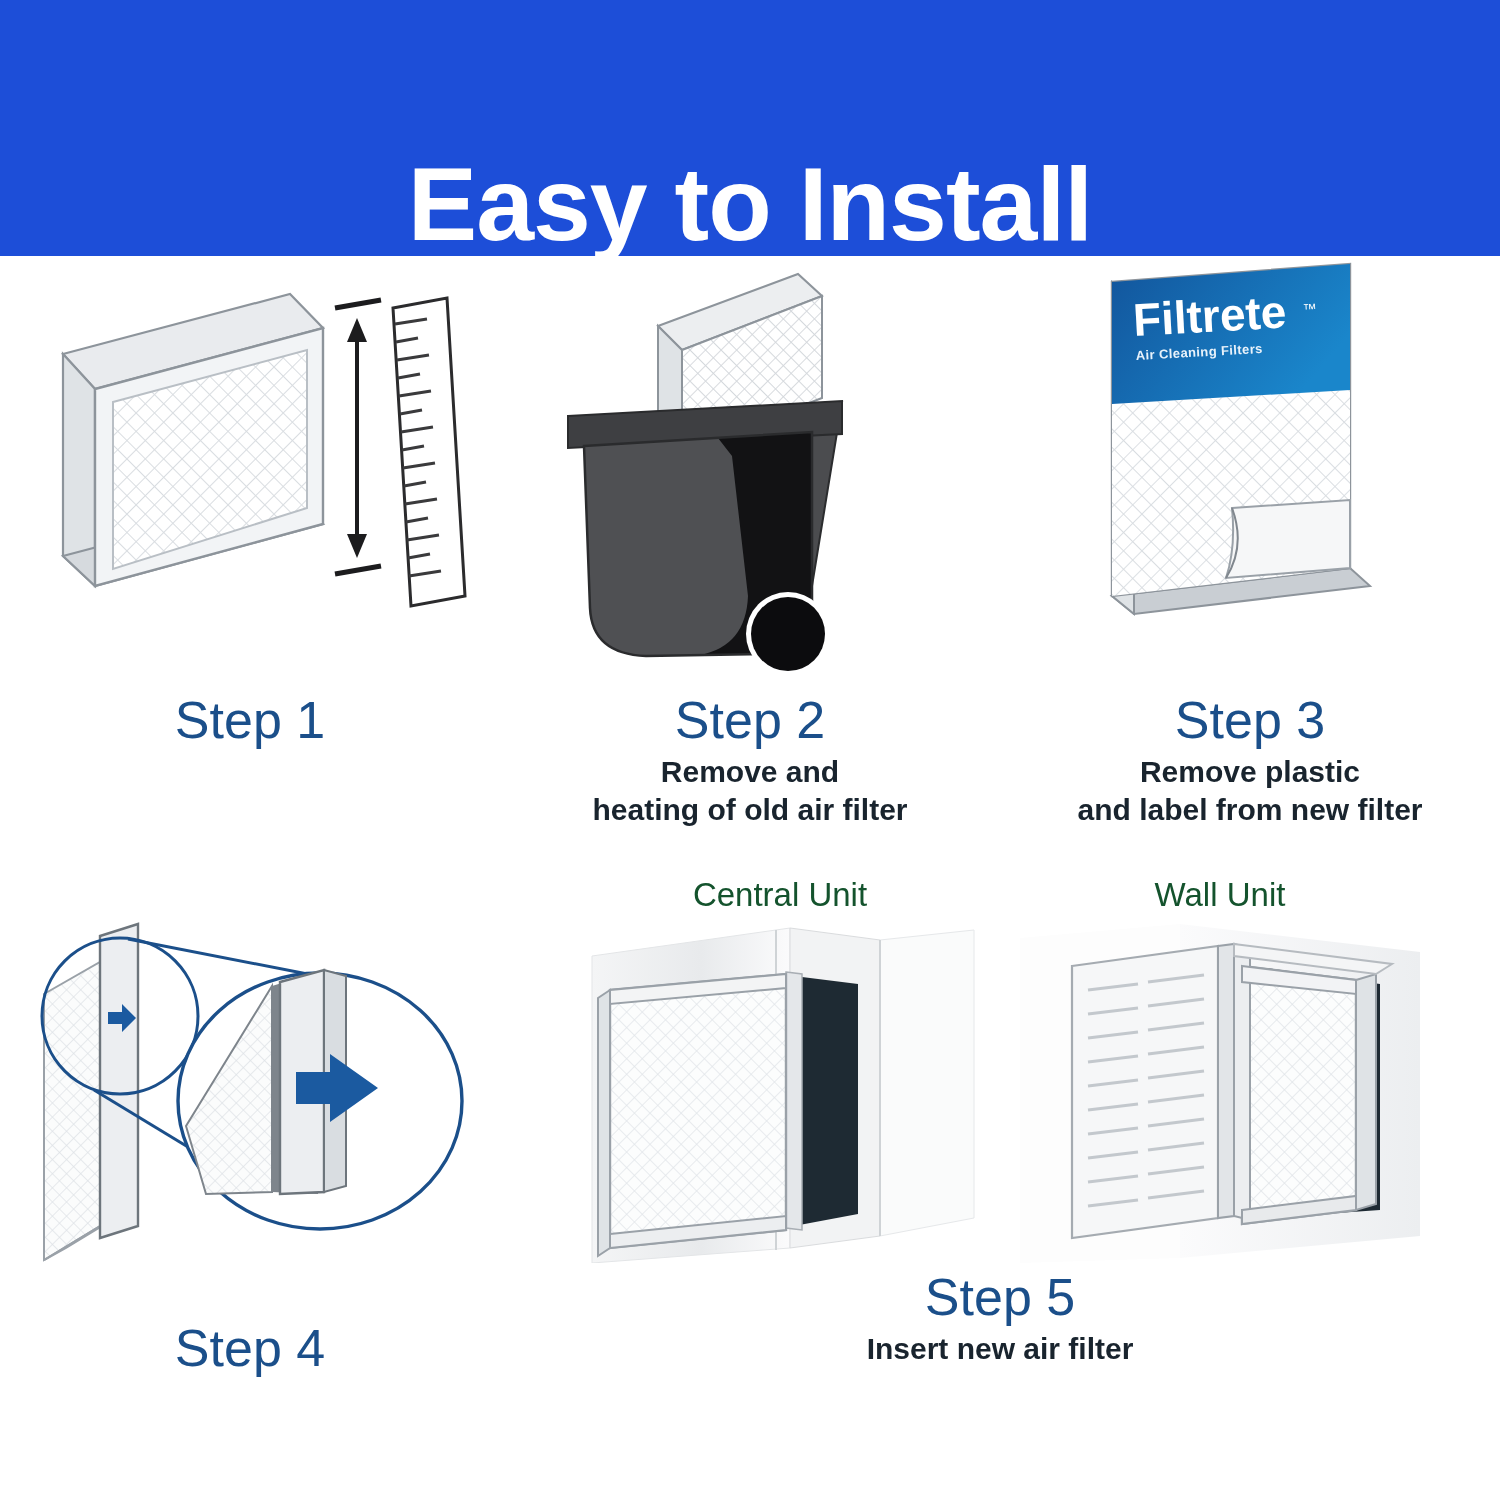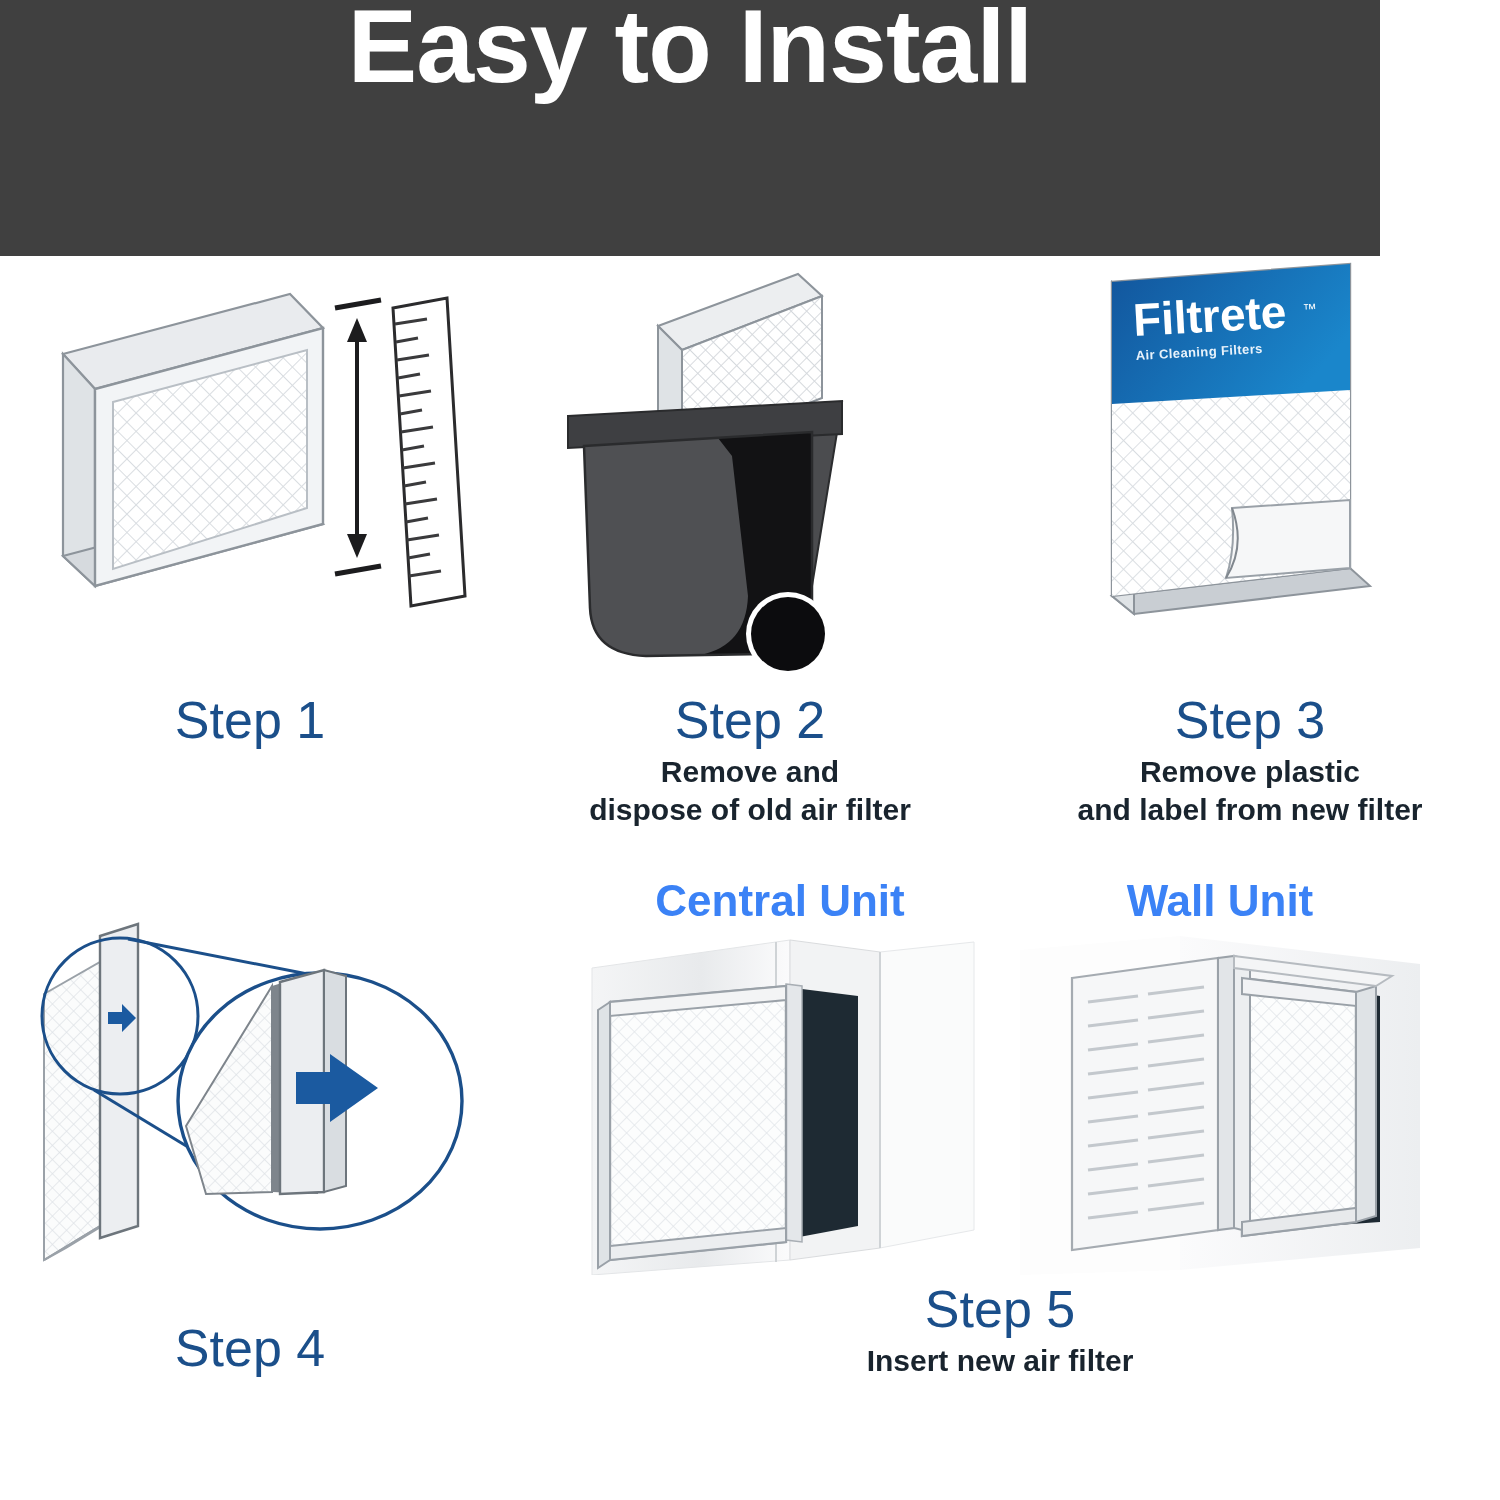--- a/index.html
+++ b/index.html
@@ -20,11 +20,11 @@
   .header-bar {
     position: absolute;
     left: 0; top: 0;
-    width: 1380px;
+    width: 1500px;
     height: 256px;
-    background: #404040;
+    background: #1d4ed8;
     display: flex;
-    align-items: flex-start;
+    align-items: flex-end;
     justify-content: center;
   }
   .header-title {

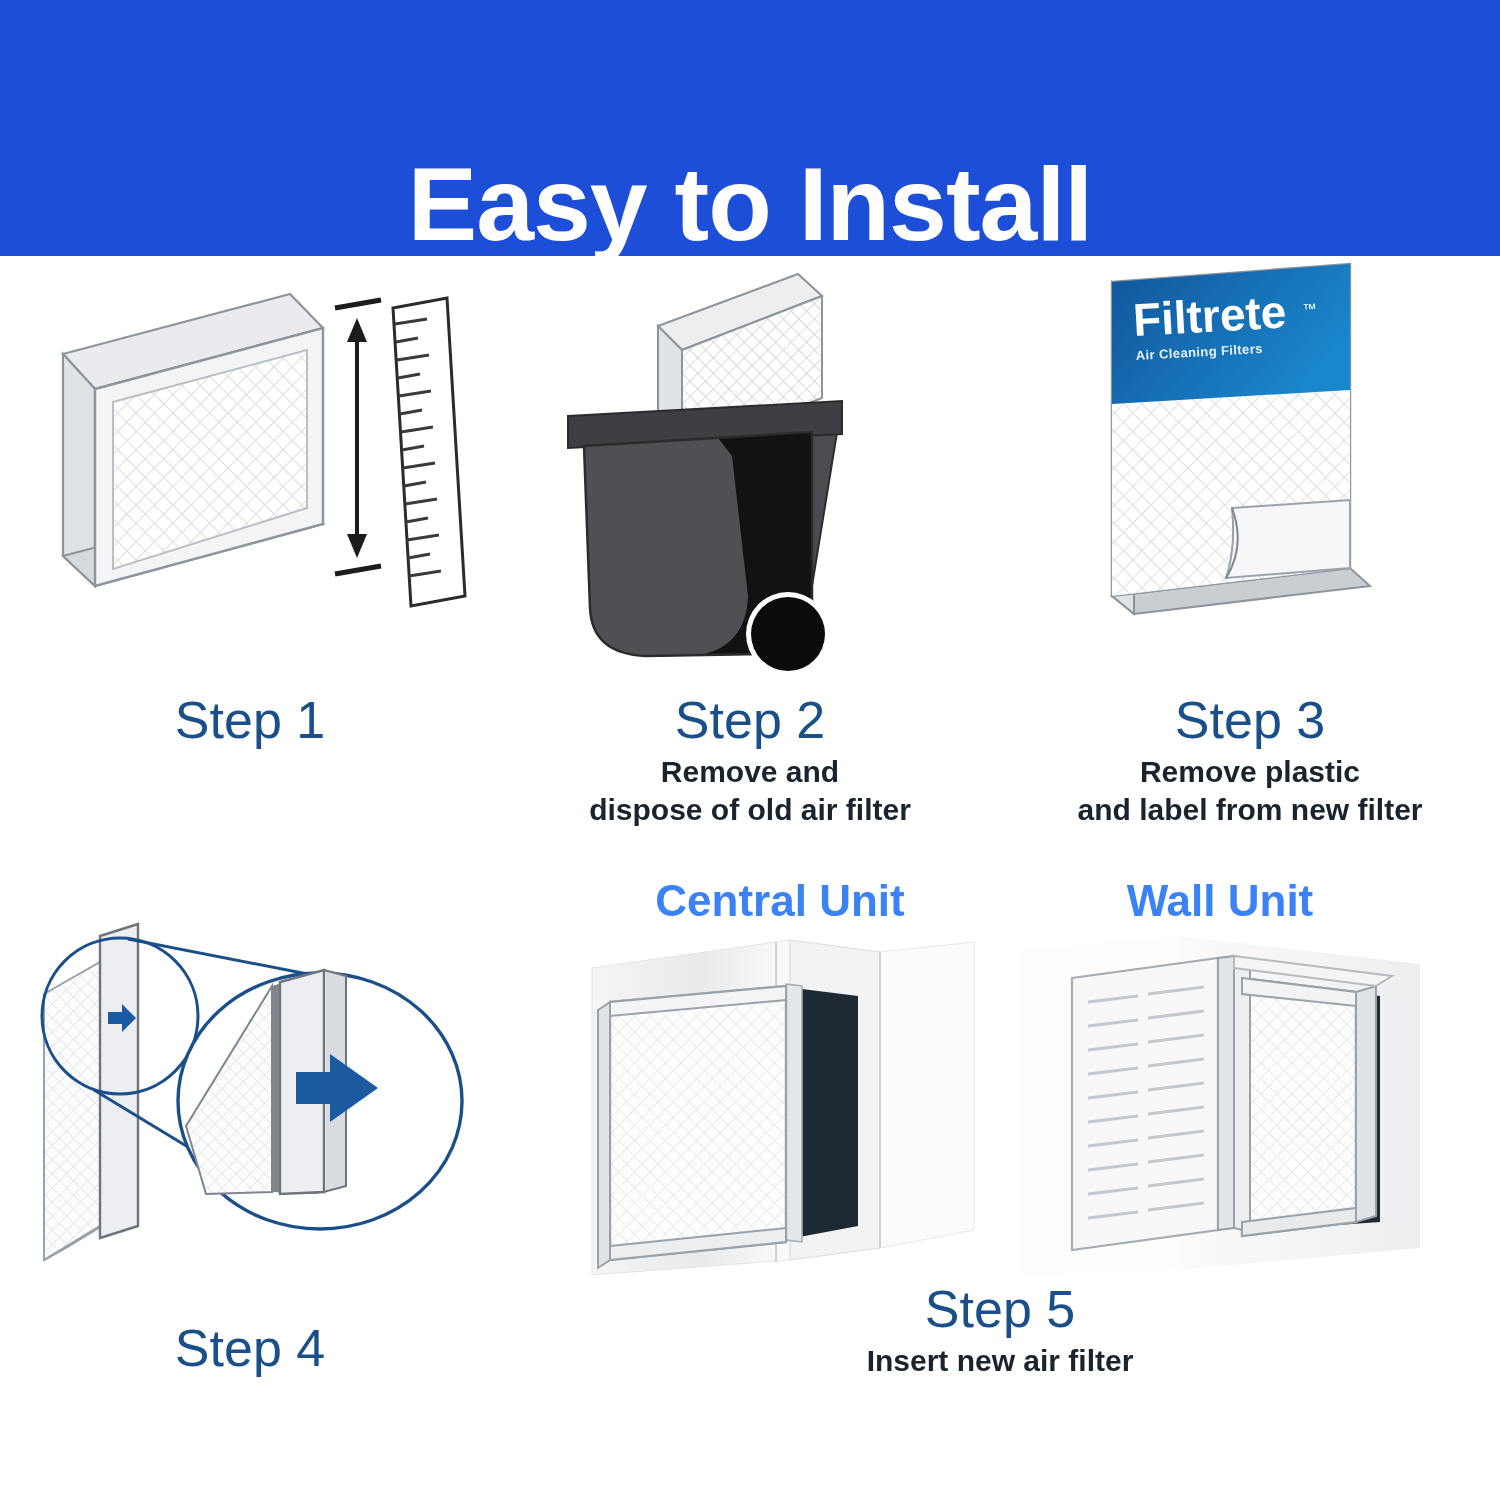--- a/index.html
+++ b/index.html
@@ -195,7 +195,7 @@
       </div>
       <div class="step-title">Step 2</div>
       <div class="step-desc">Remove and
-dispose of old air filter</div>
+heating of old air filter</div>
     </div>
 
     <div class="cell">

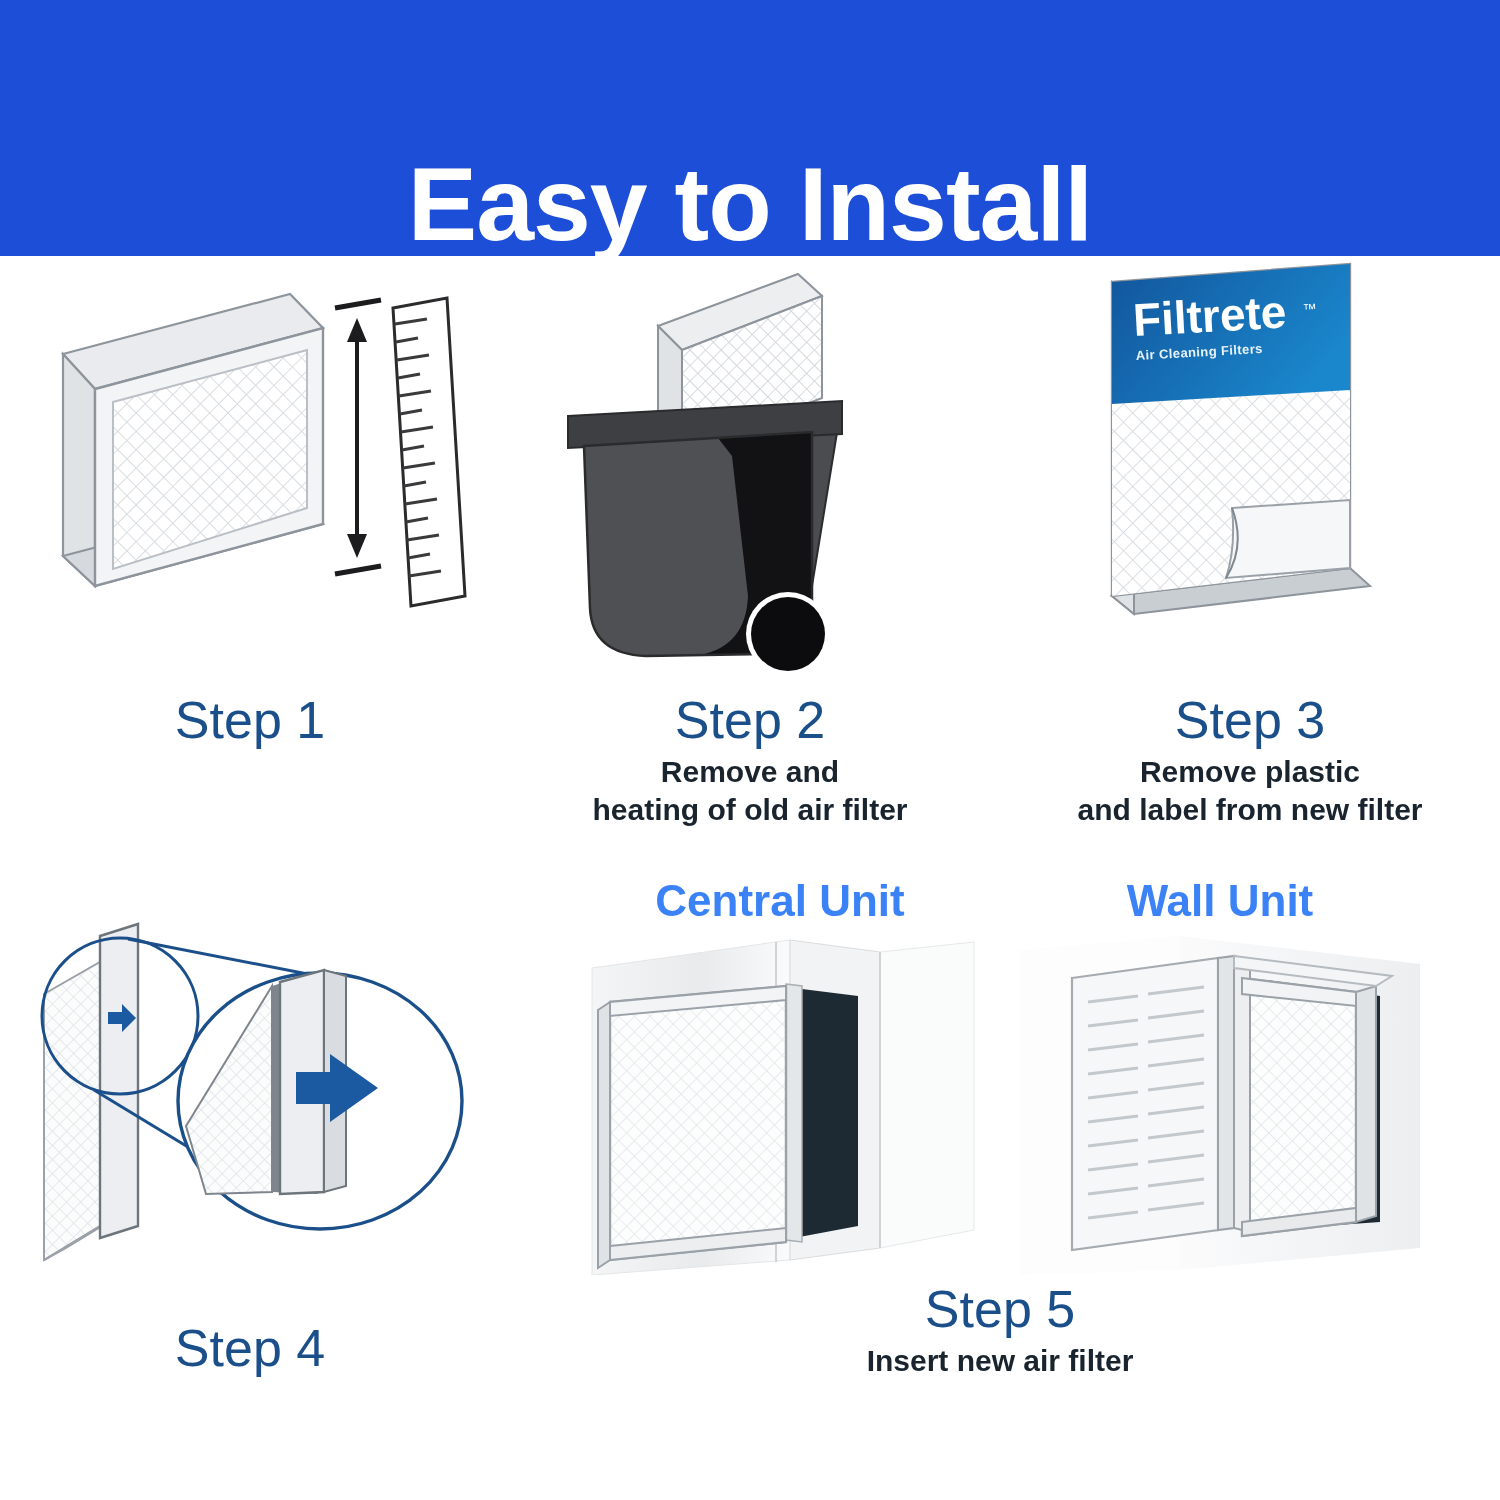--- a/index.html
+++ b/index.html
@@ -96,9 +96,9 @@
   }
   .sub-col { display: flex; flex-direction: column; align-items: center; width: 420px; }
   .sub-label {
-    color: #3b82f6;
-    font-size: 44px;
-    font-weight: bold;
+    color: #14532d;
+    font-size: 33px;
+    font-weight: normal;
     margin-bottom: 4px;
   }
 

